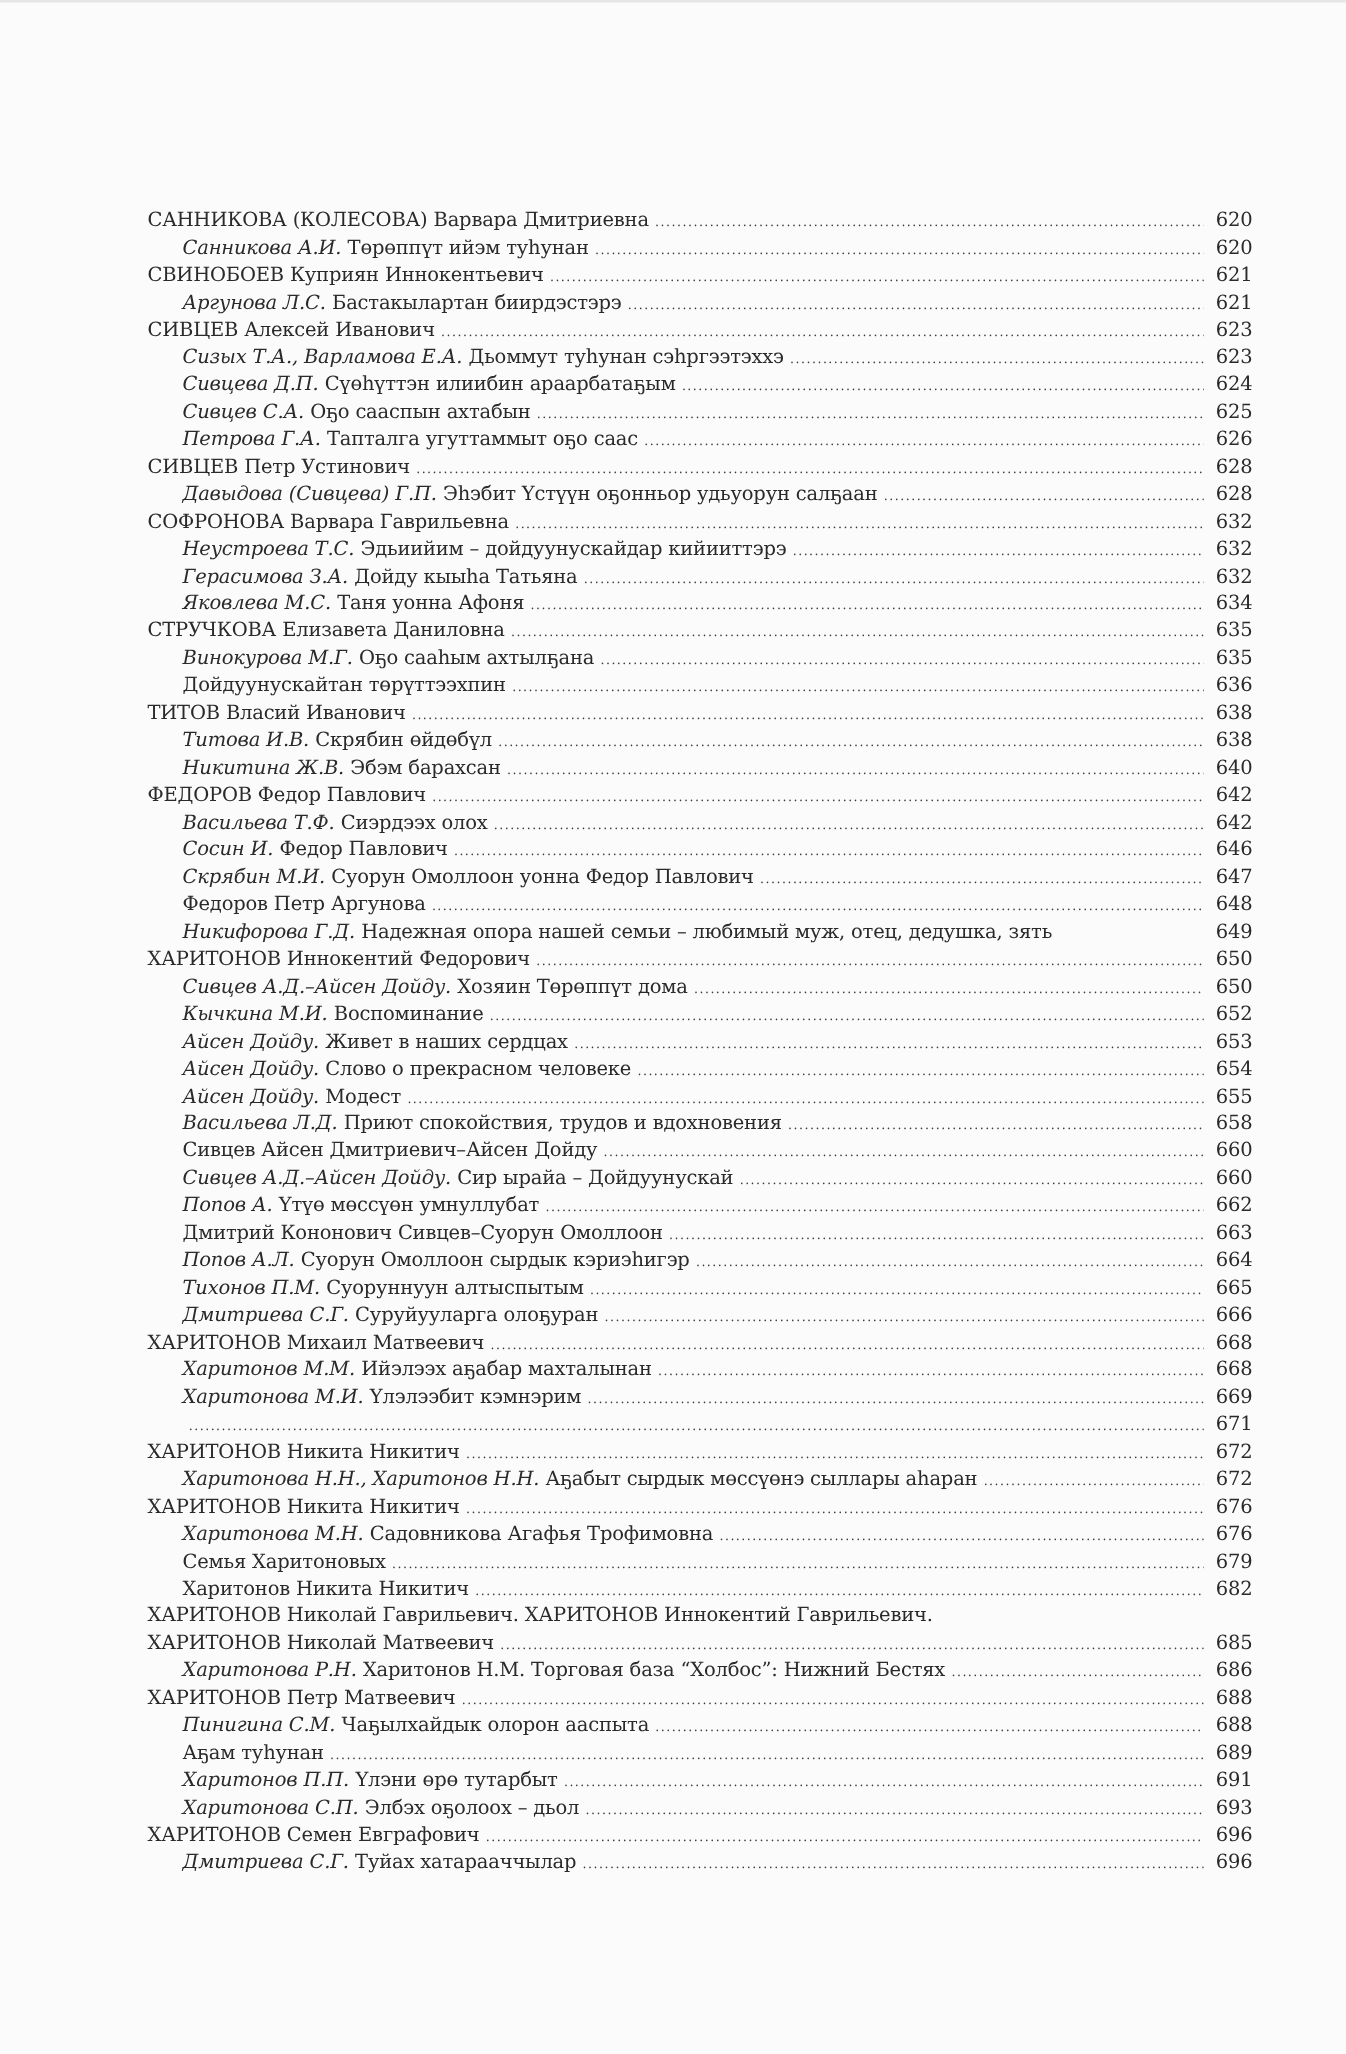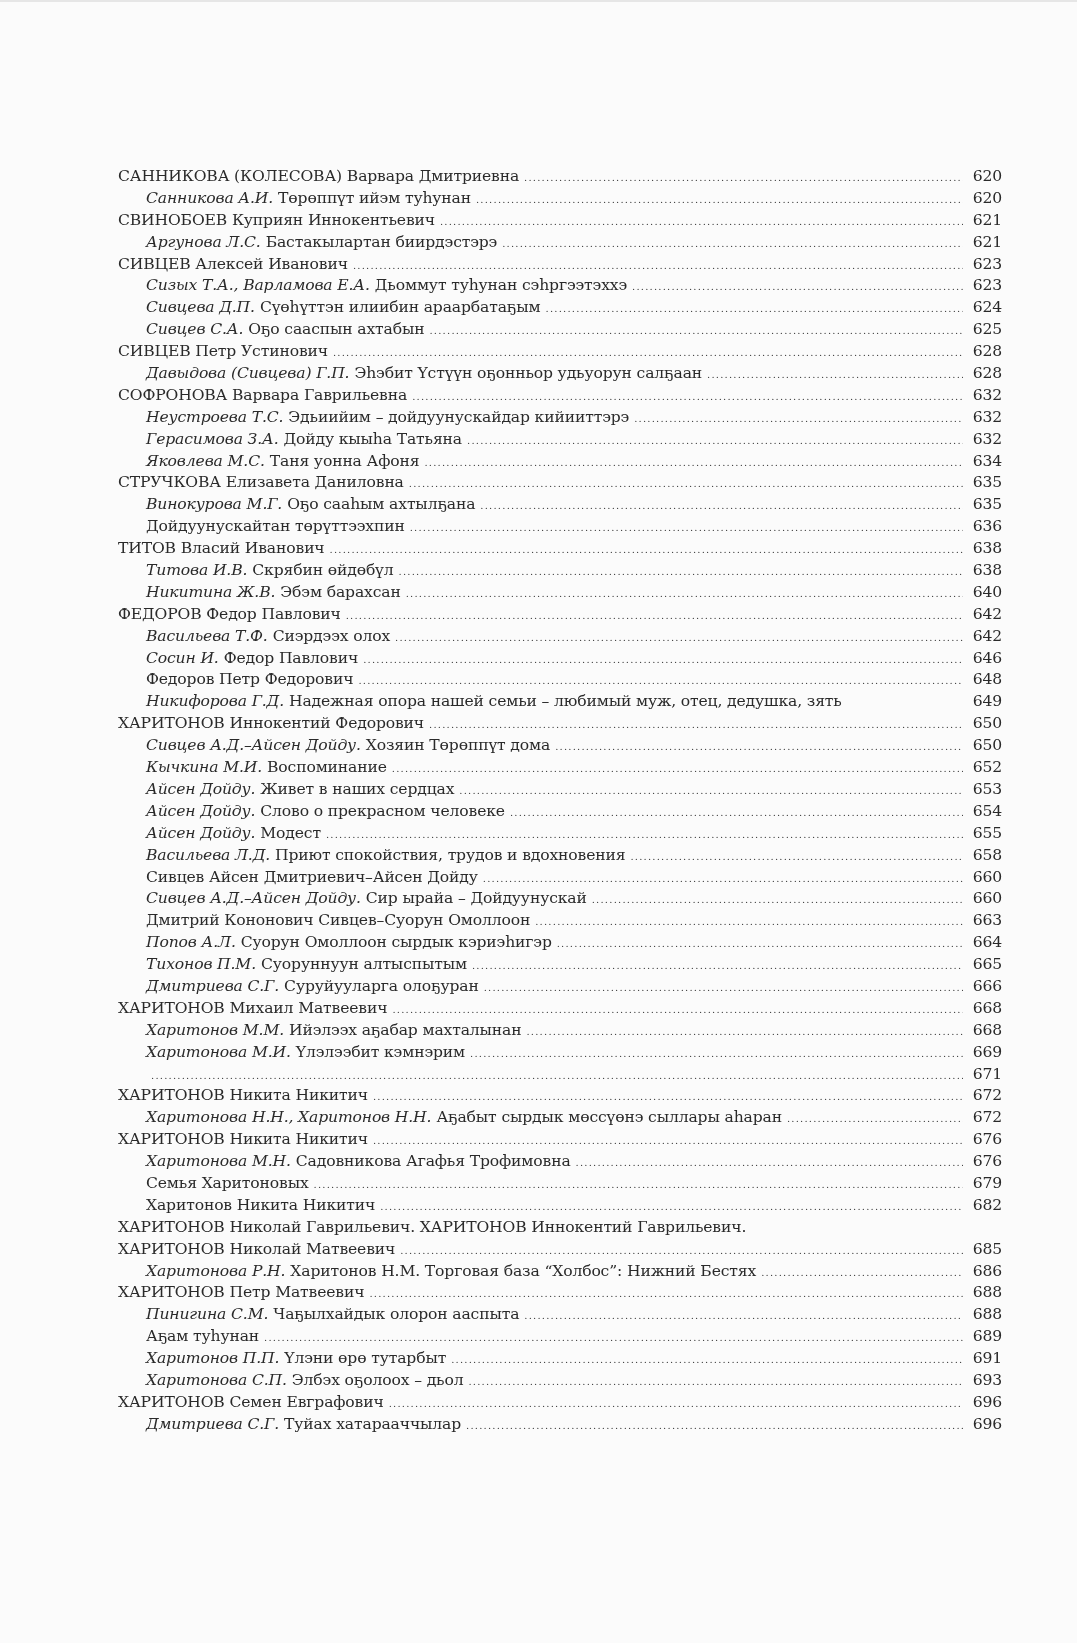--- a/index.html
+++ b/index.html
@@ -101,6 +101,12 @@
     <span class="leader"></span>
     <span class="page">625</span>
   </div>
+    <div class="row sub">
+    <span class="author">Петрова Г.А.</span>
+    <span class="title">Тапталга угуттаммыт оҕо саас</span>
+    <span class="leader"></span>
+    <span class="page">626</span>
+  </div>
     <div class="row">
 
     <span class="title">СИВЦЕВ Петр Устинович</span>

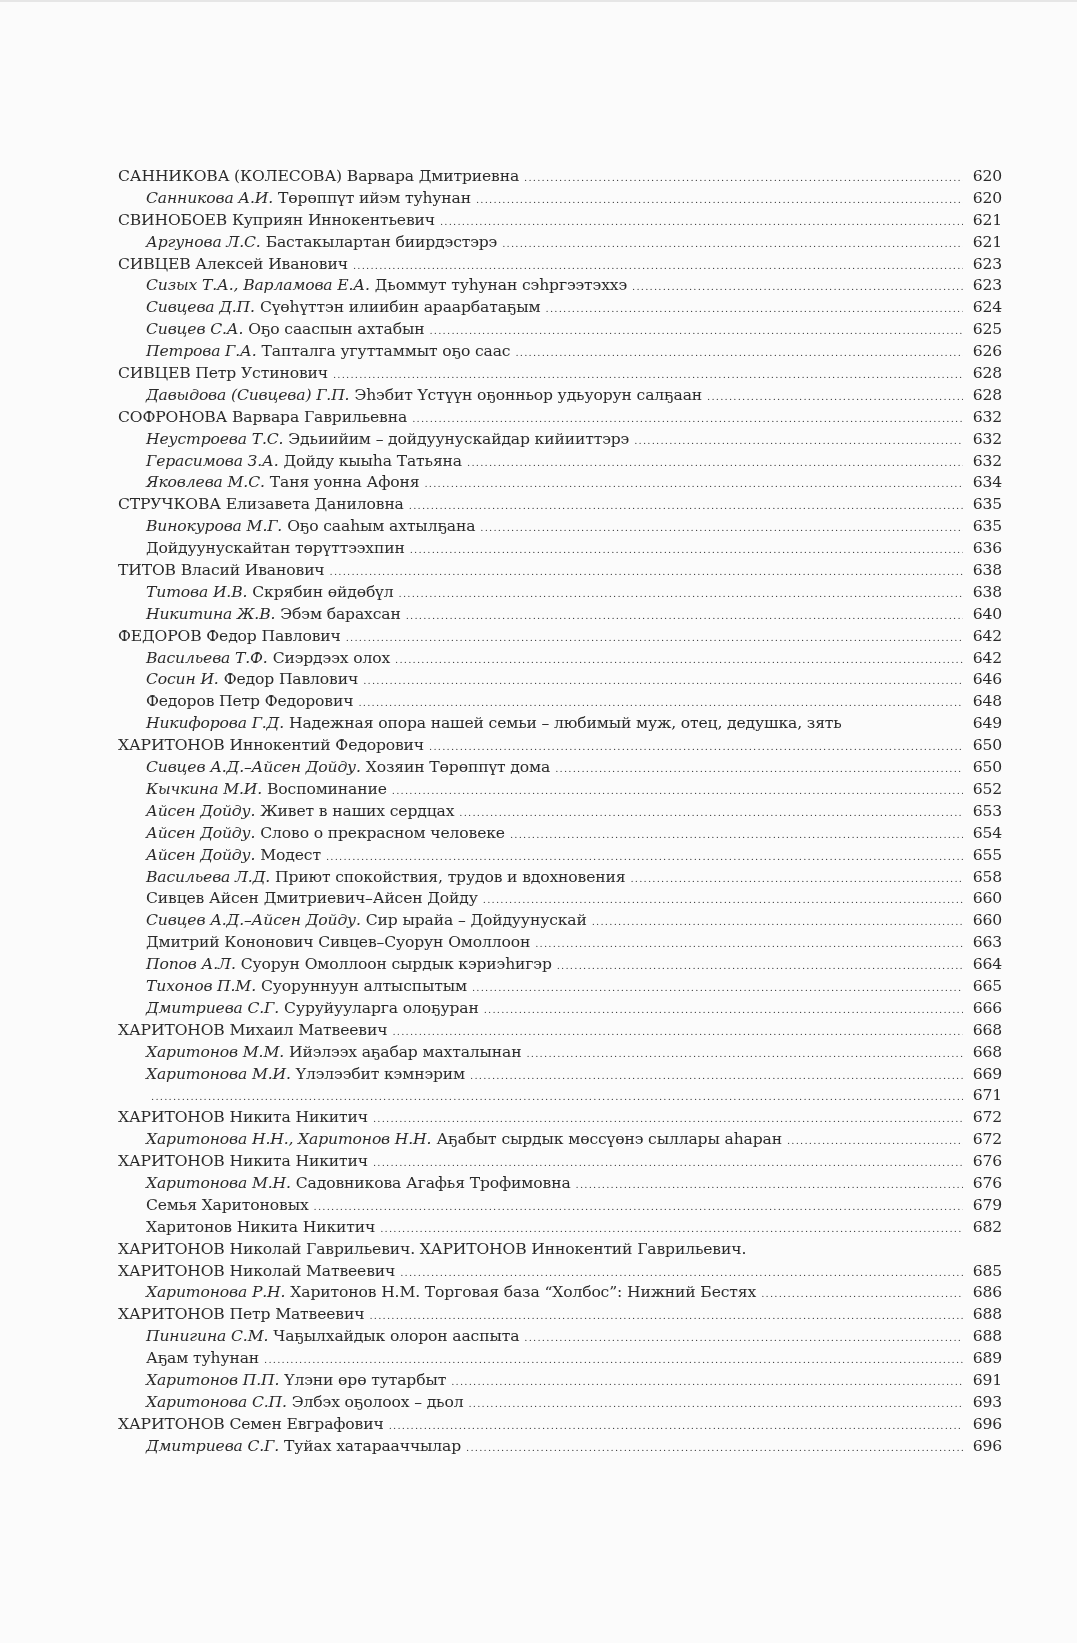--- a/index.html
+++ b/index.html
@@ -198,6 +198,12 @@
     <span class="page">646</span>
   </div>
     <div class="row sub">
+    <span class="author">Скрябин М.И.</span>
+    <span class="title">Суорун Омоллоон уонна Федор Павлович</span>
+    <span class="leader"></span>
+    <span class="page">647</span>
+  </div>
+    <div class="row sub">
 
     <span class="title">Федоров Петр Федорович</span>
     <span class="leader"></span>

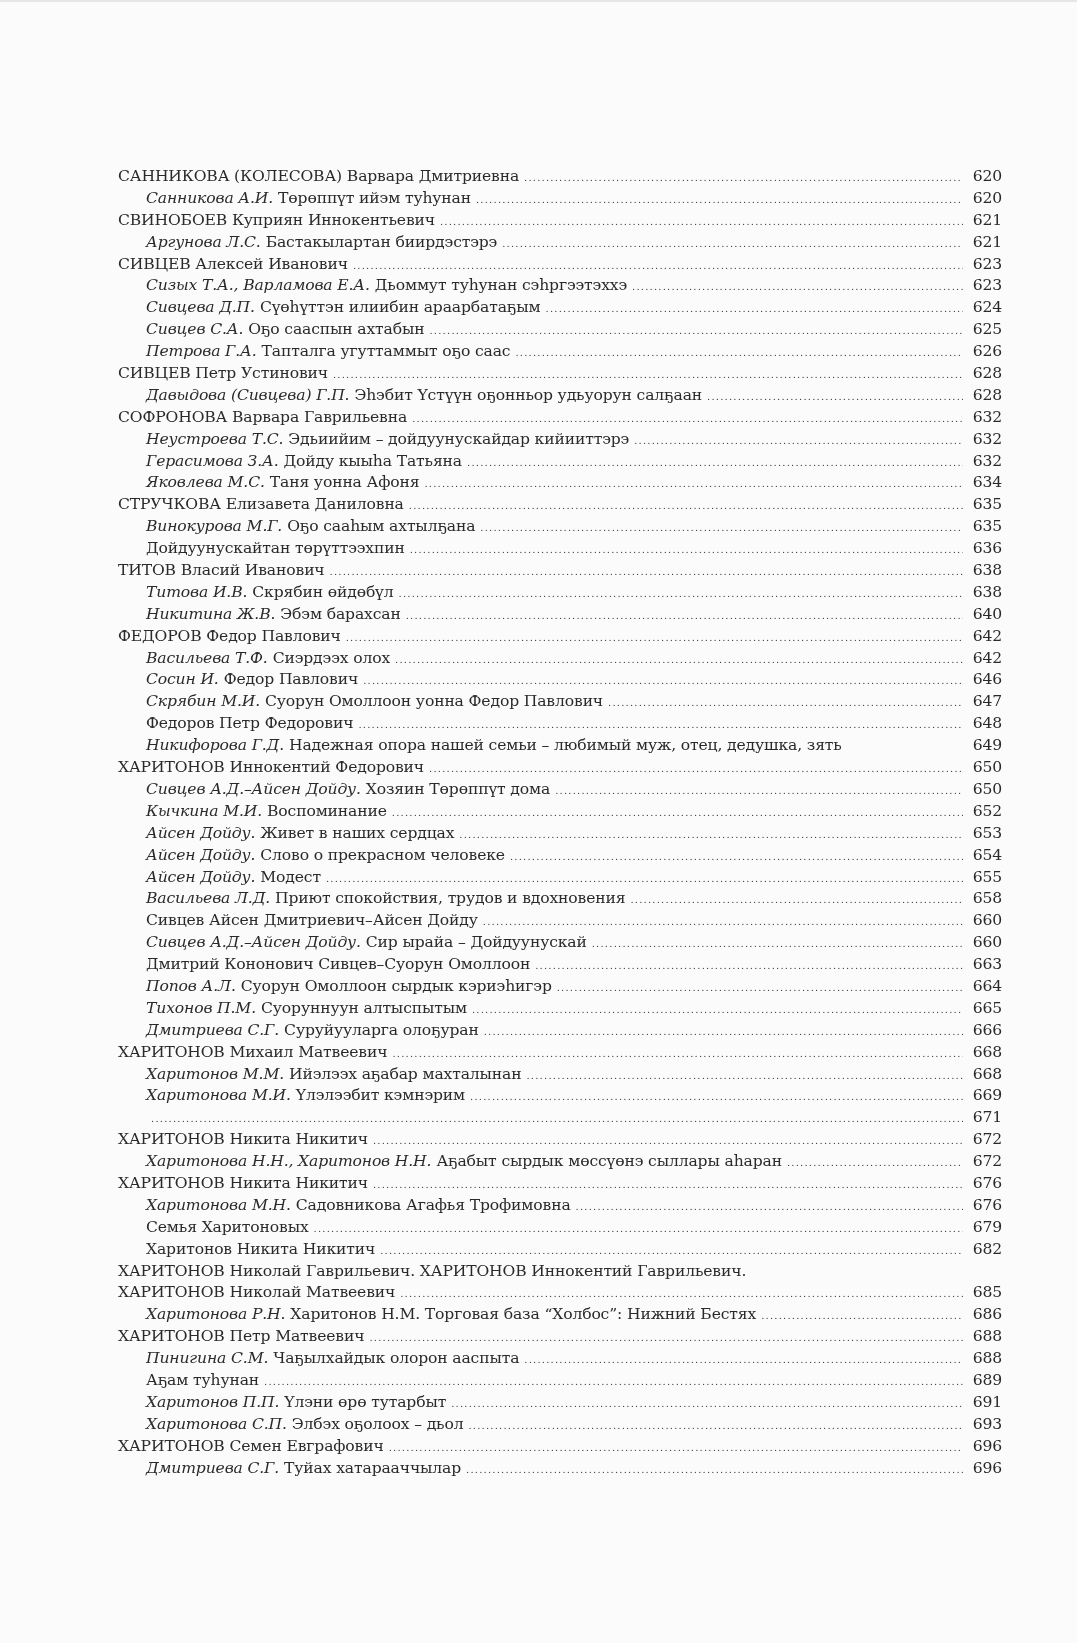--- a/index.html
+++ b/index.html
@@ -205,7 +205,7 @@
   </div>
     <div class="row sub">
 
-    <span class="title">Федоров Петр Федорович</span>
+    <span class="title">Федоров Петр Аргунова</span>
     <span class="leader"></span>
     <span class="page">648</span>
   </div>

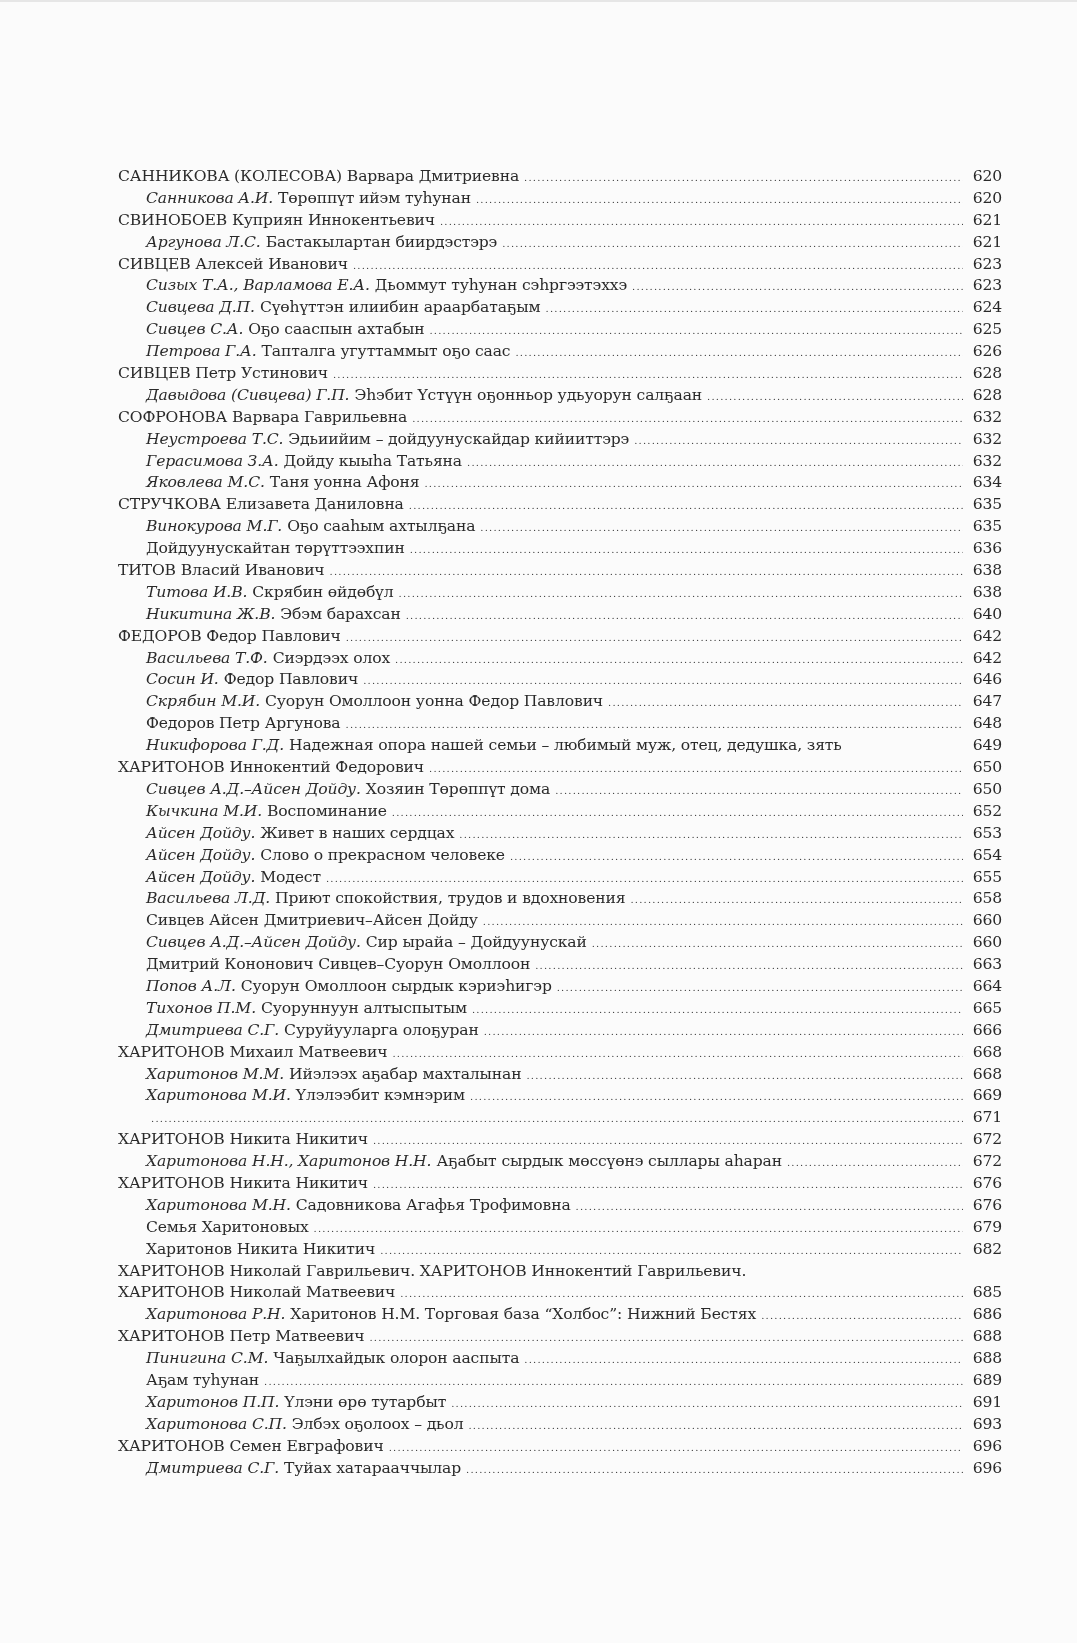--- a/index.html
+++ b/index.html
@@ -270,6 +270,12 @@
     <span class="page">660</span>
   </div>
     <div class="row sub">
+    <span class="author">Попов А.</span>
+    <span class="title">Үтүө мөссүөн умнуллубат</span>
+    <span class="leader"></span>
+    <span class="page">662</span>
+  </div>
+    <div class="row sub">
 
     <span class="title">Дмитрий Кононович Сивцев–Суорун Омоллоон</span>
     <span class="leader"></span>

